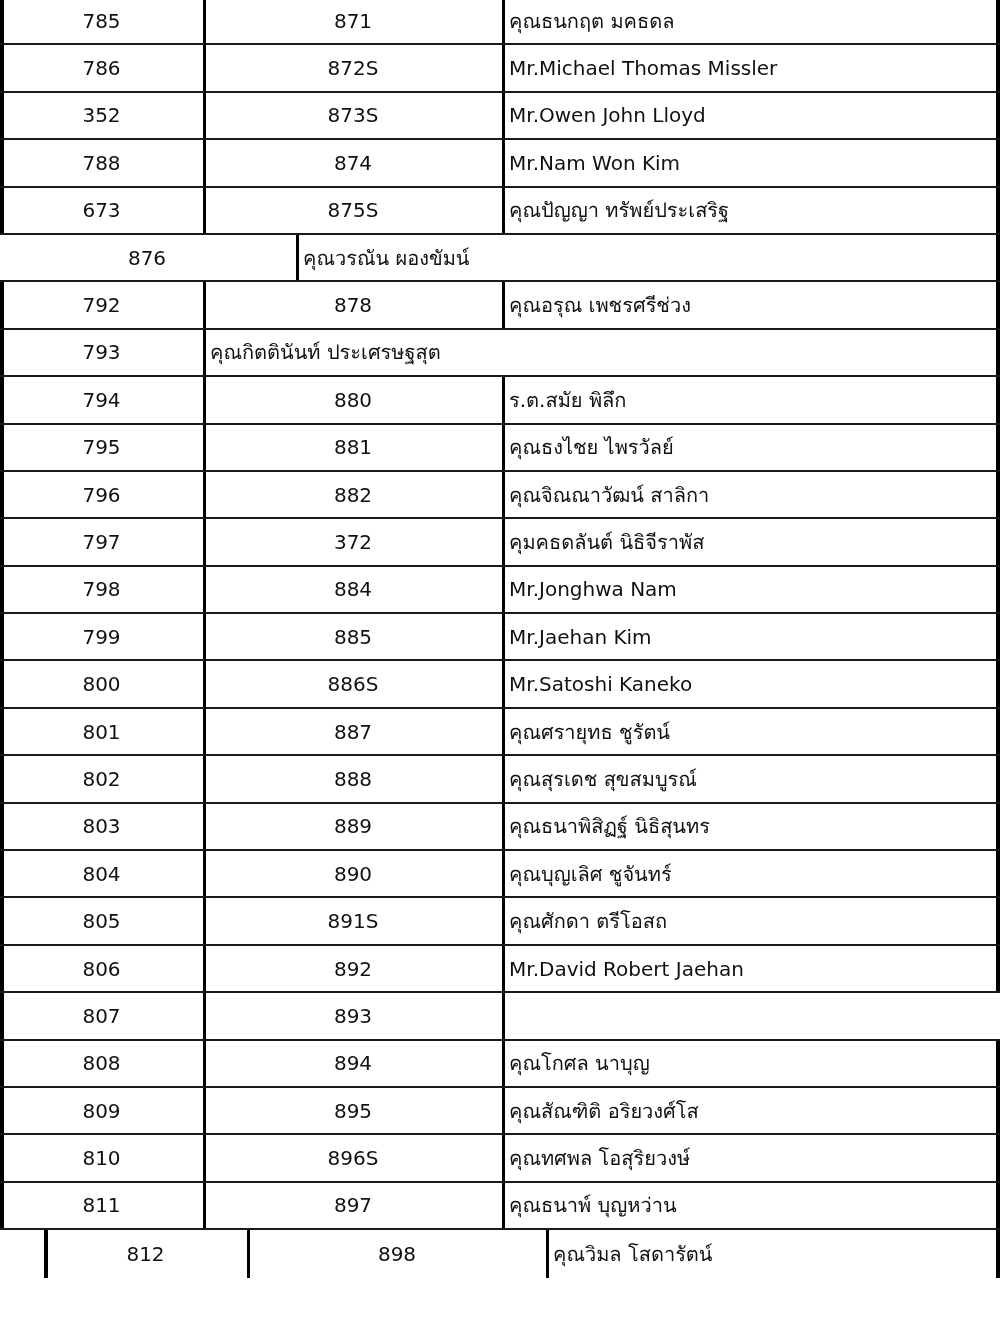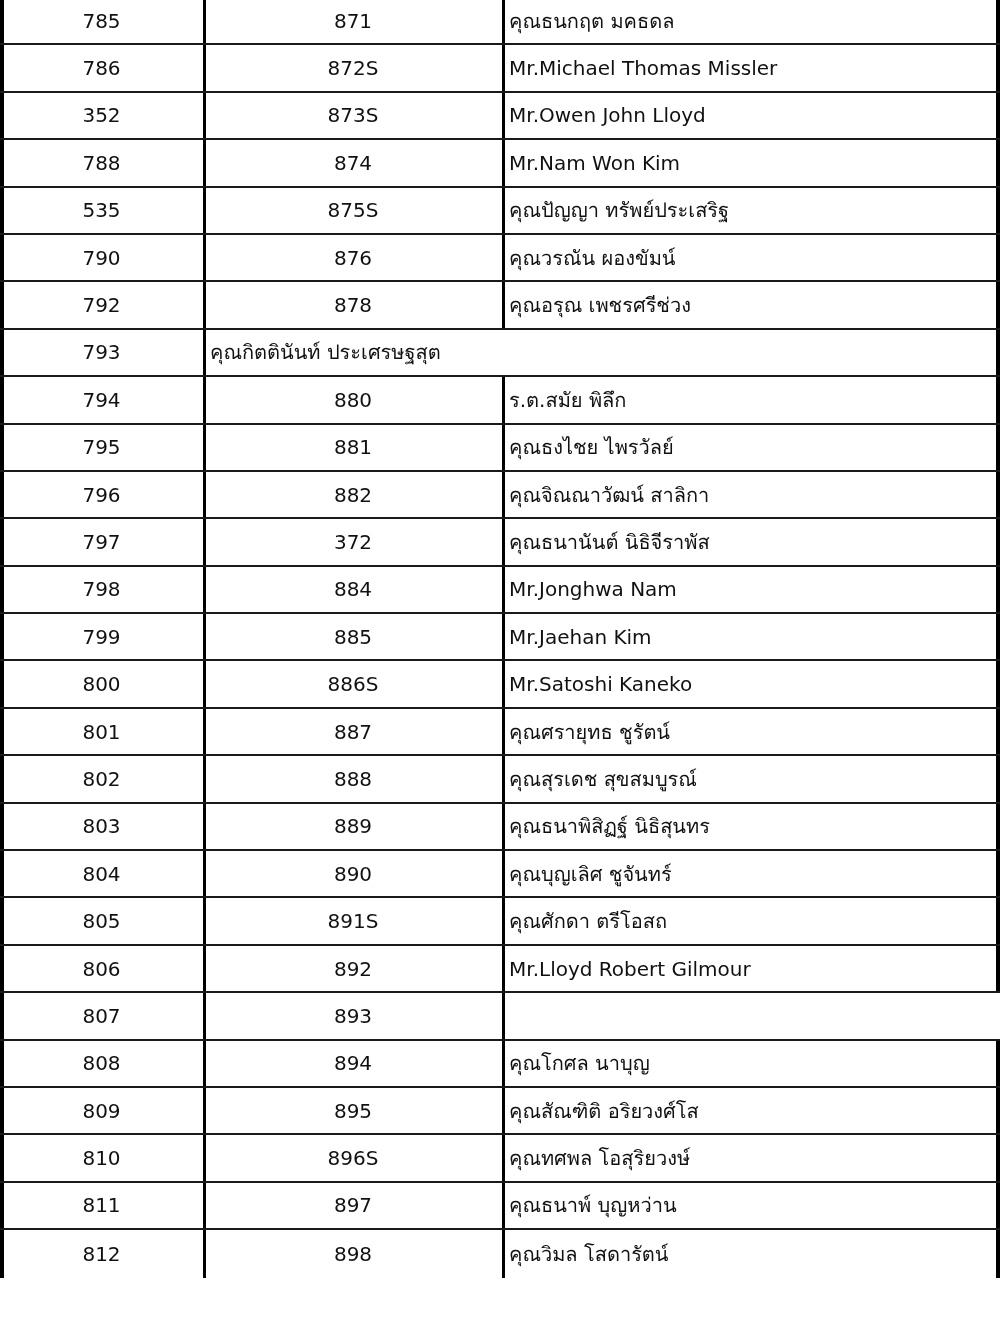--- a/index.html
+++ b/index.html
@@ -110,7 +110,7 @@
   </div>
   <div class="row">
     <div class="cell c-seq">
-        <span>535</span>
+        <span>673</span>
       </div>
     <div class="cell c-code">
         <span>875S</span>

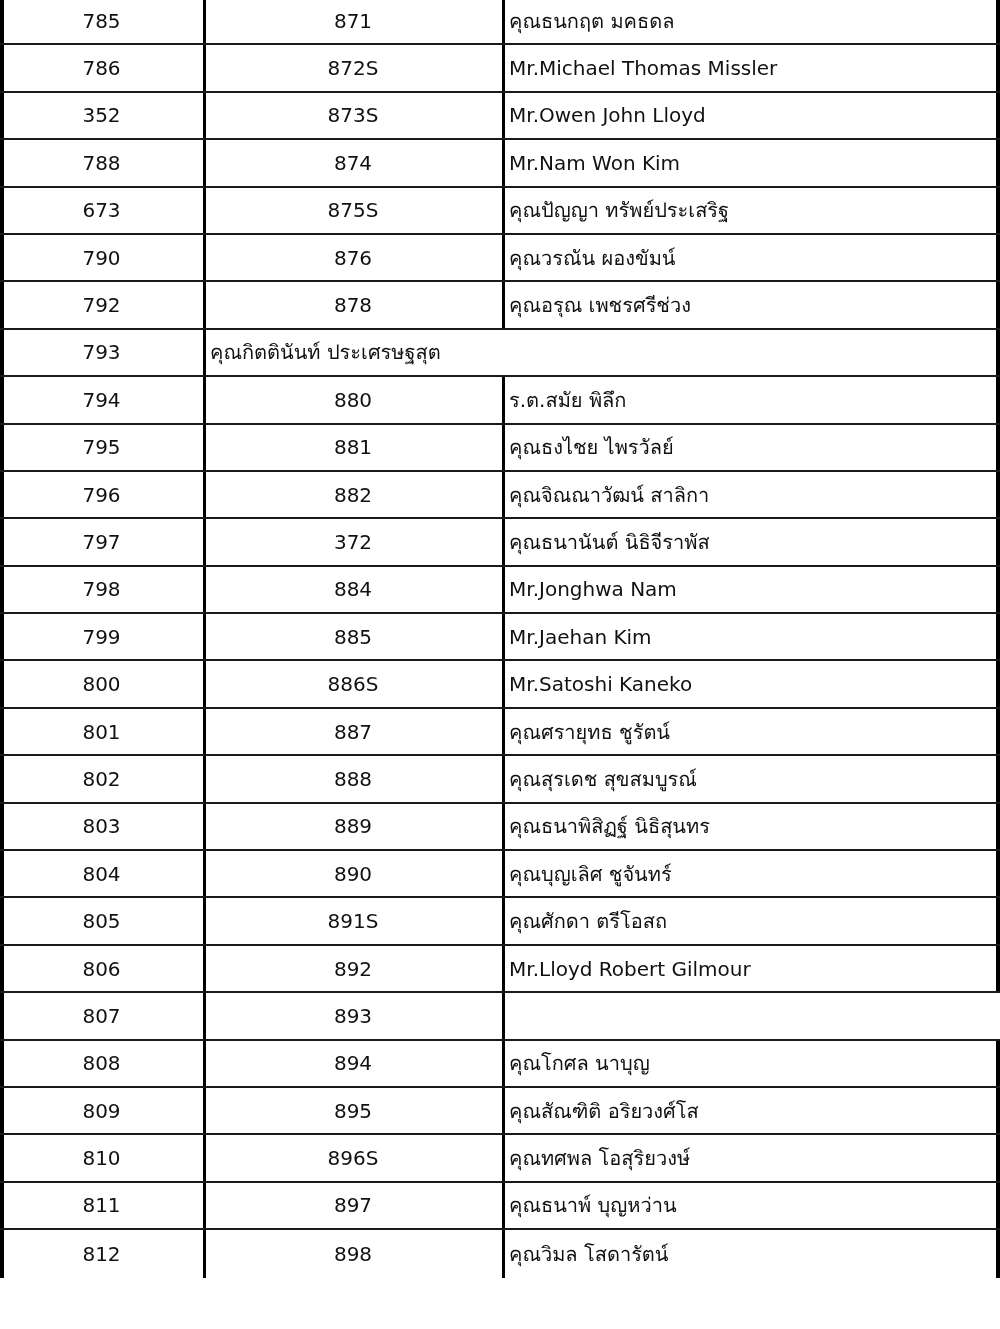--- a/index.html
+++ b/index.html
@@ -120,9 +120,6 @@
       </div>
   </div>
   <div class="row">
-    <div class="cell c-seq">
-        <span>790</span>
-      </div>
     <div class="cell c-code">
         <span>876</span>
       </div>

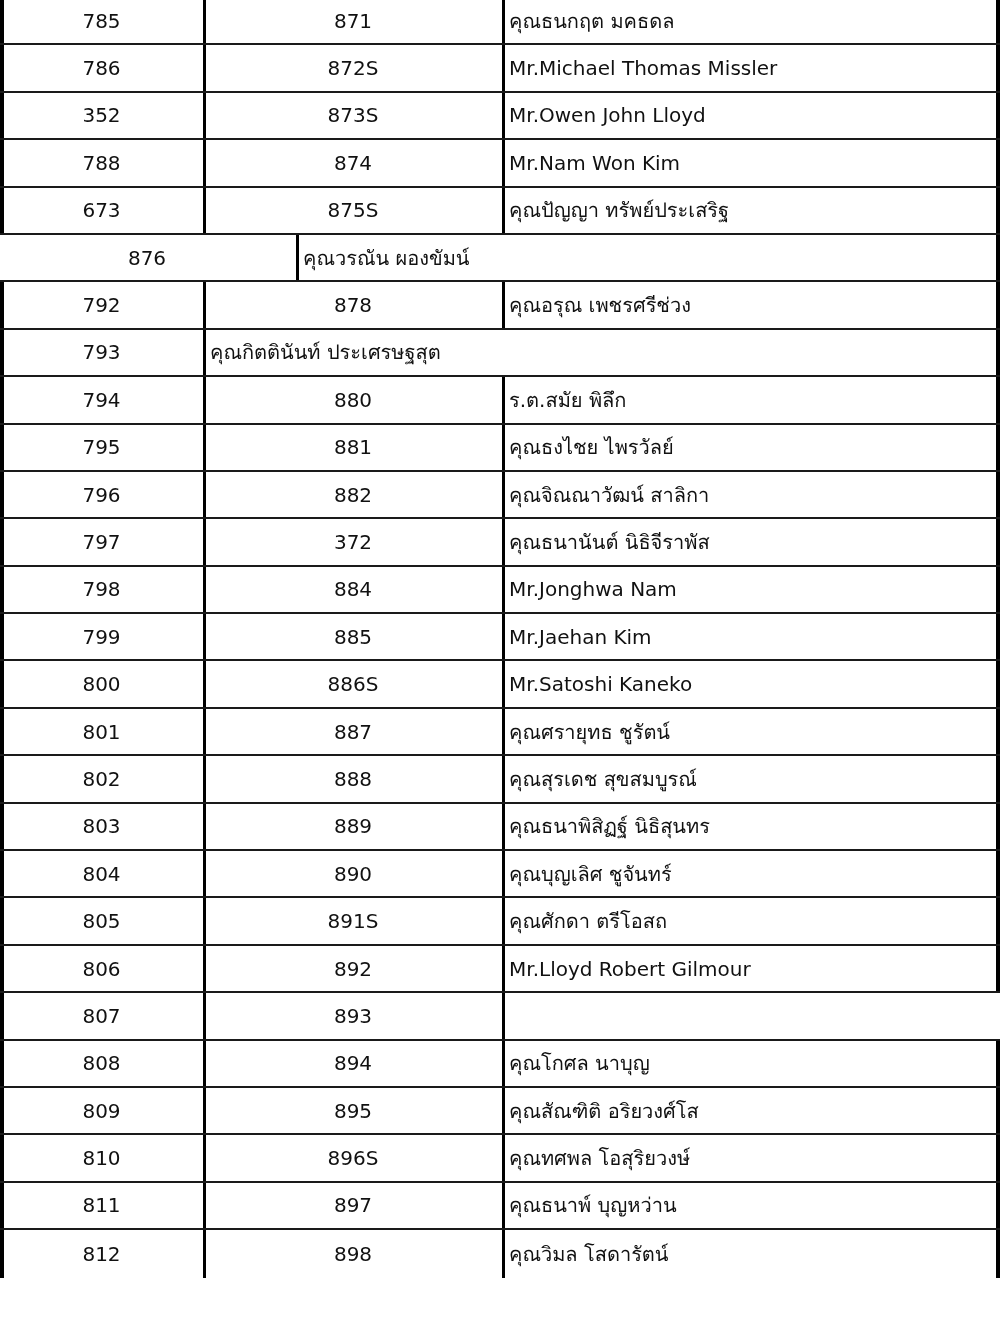--- a/index.html
+++ b/index.html
@@ -187,7 +187,7 @@
         <span>372</span>
       </div>
     <div class="cell c-name">
-        <span>คุณธนานันต์  นิธิจีราพัส</span>
+        <span>คุมคธดลันต์  นิธิจีราพัส</span>
       </div>
   </div>
   <div class="row">

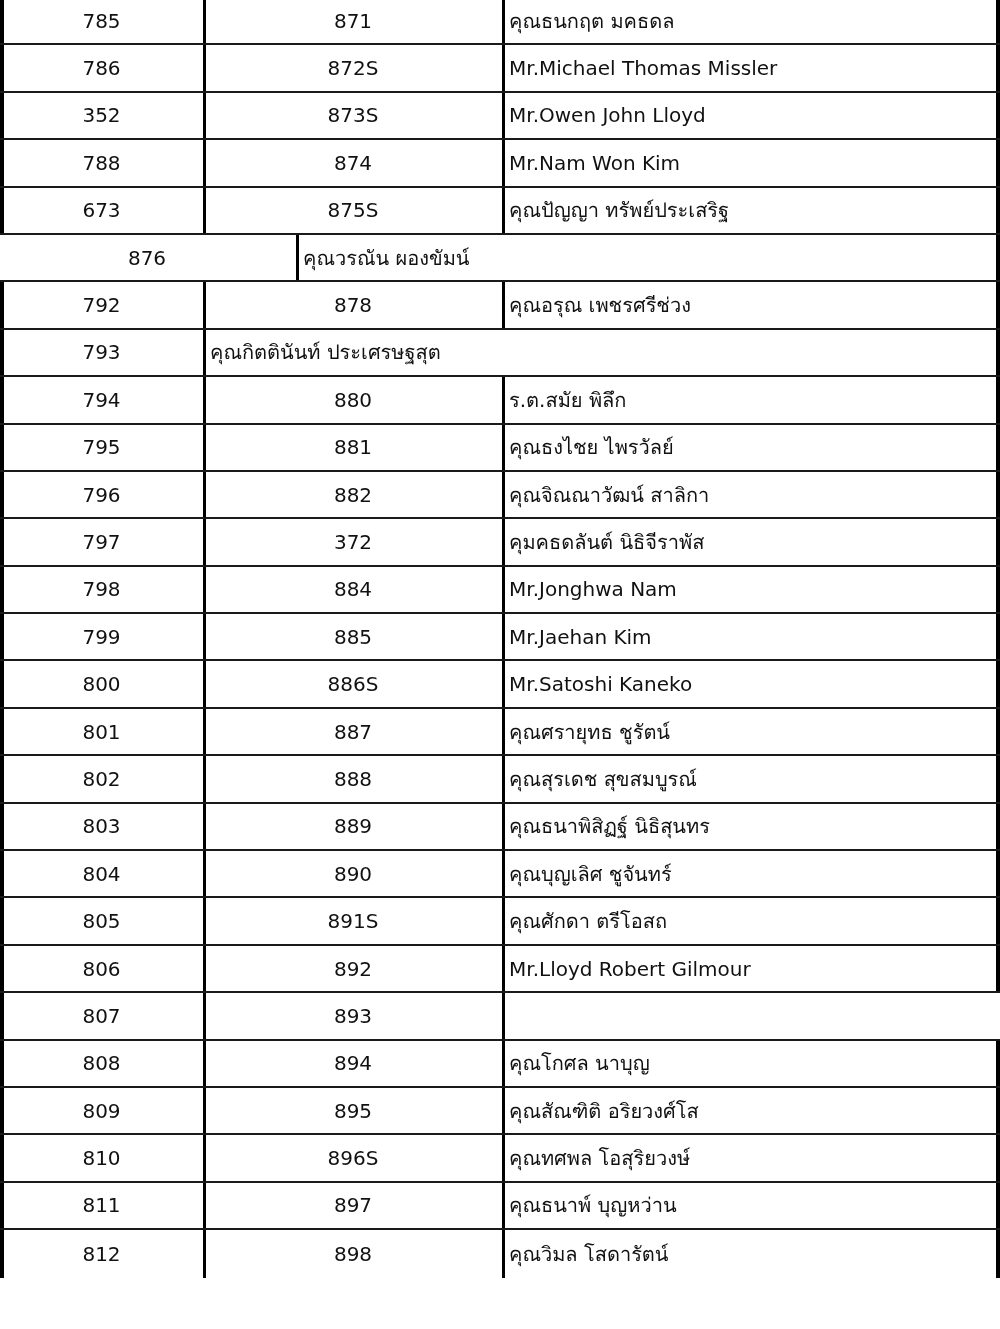--- a/index.html
+++ b/index.html
@@ -286,7 +286,7 @@
         <span>892</span>
       </div>
     <div class="cell c-name">
-        <span>Mr.Lloyd Robert Gilmour</span>
+        <span>Mr.David Robert Jaehan</span>
       </div>
   </div>
   <div class="row">

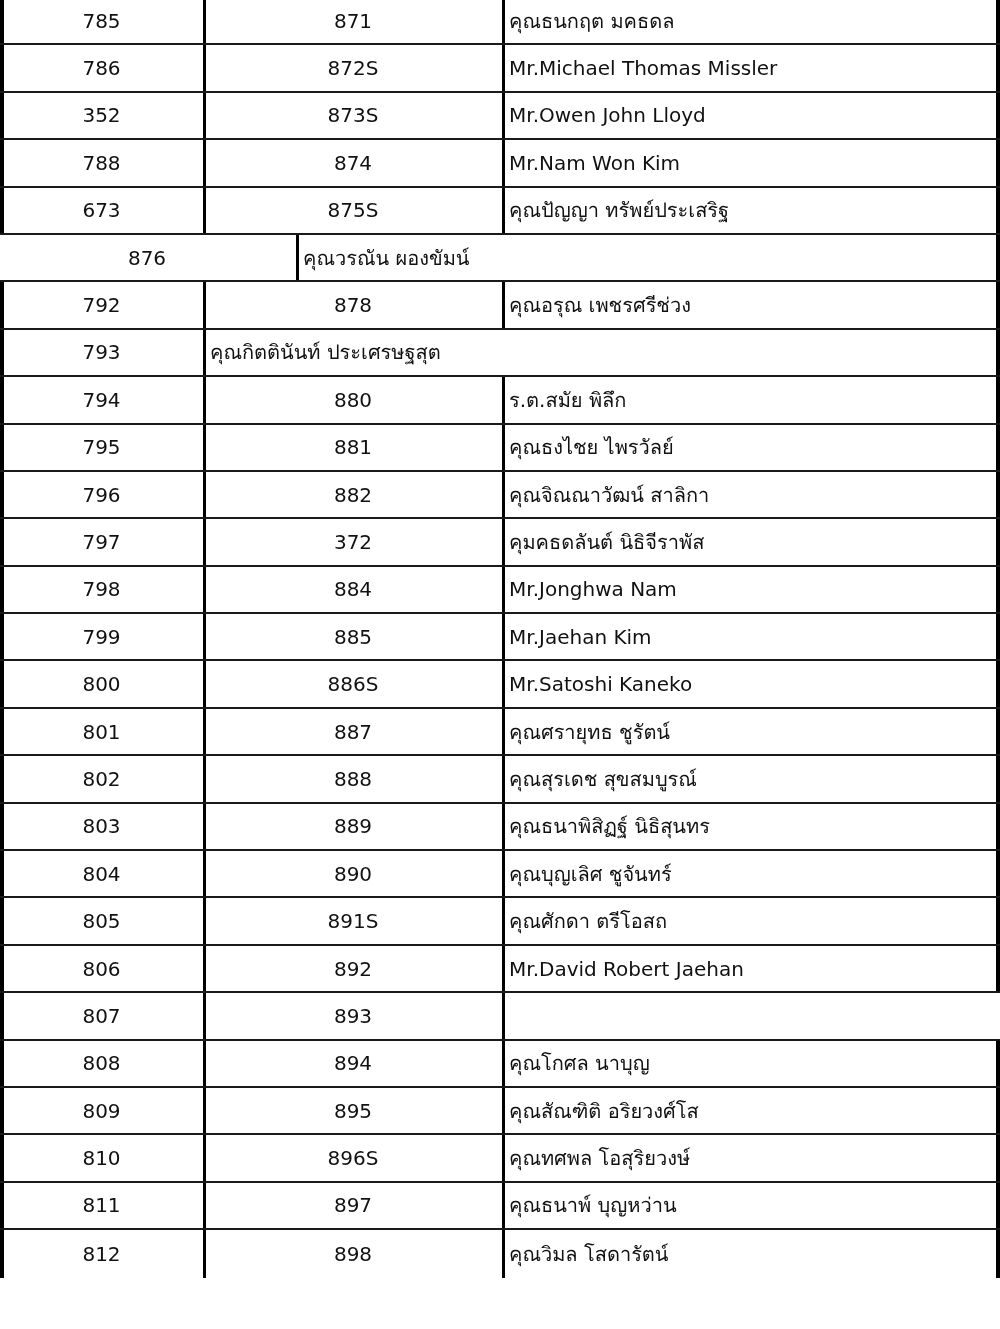--- a/index.html
+++ b/index.html
@@ -30,6 +30,7 @@
     }
     .row:last-child {
       border-bottom: none;
+      margin-left: 44px;
     }
     .cell {
       box-sizing: border-box;

